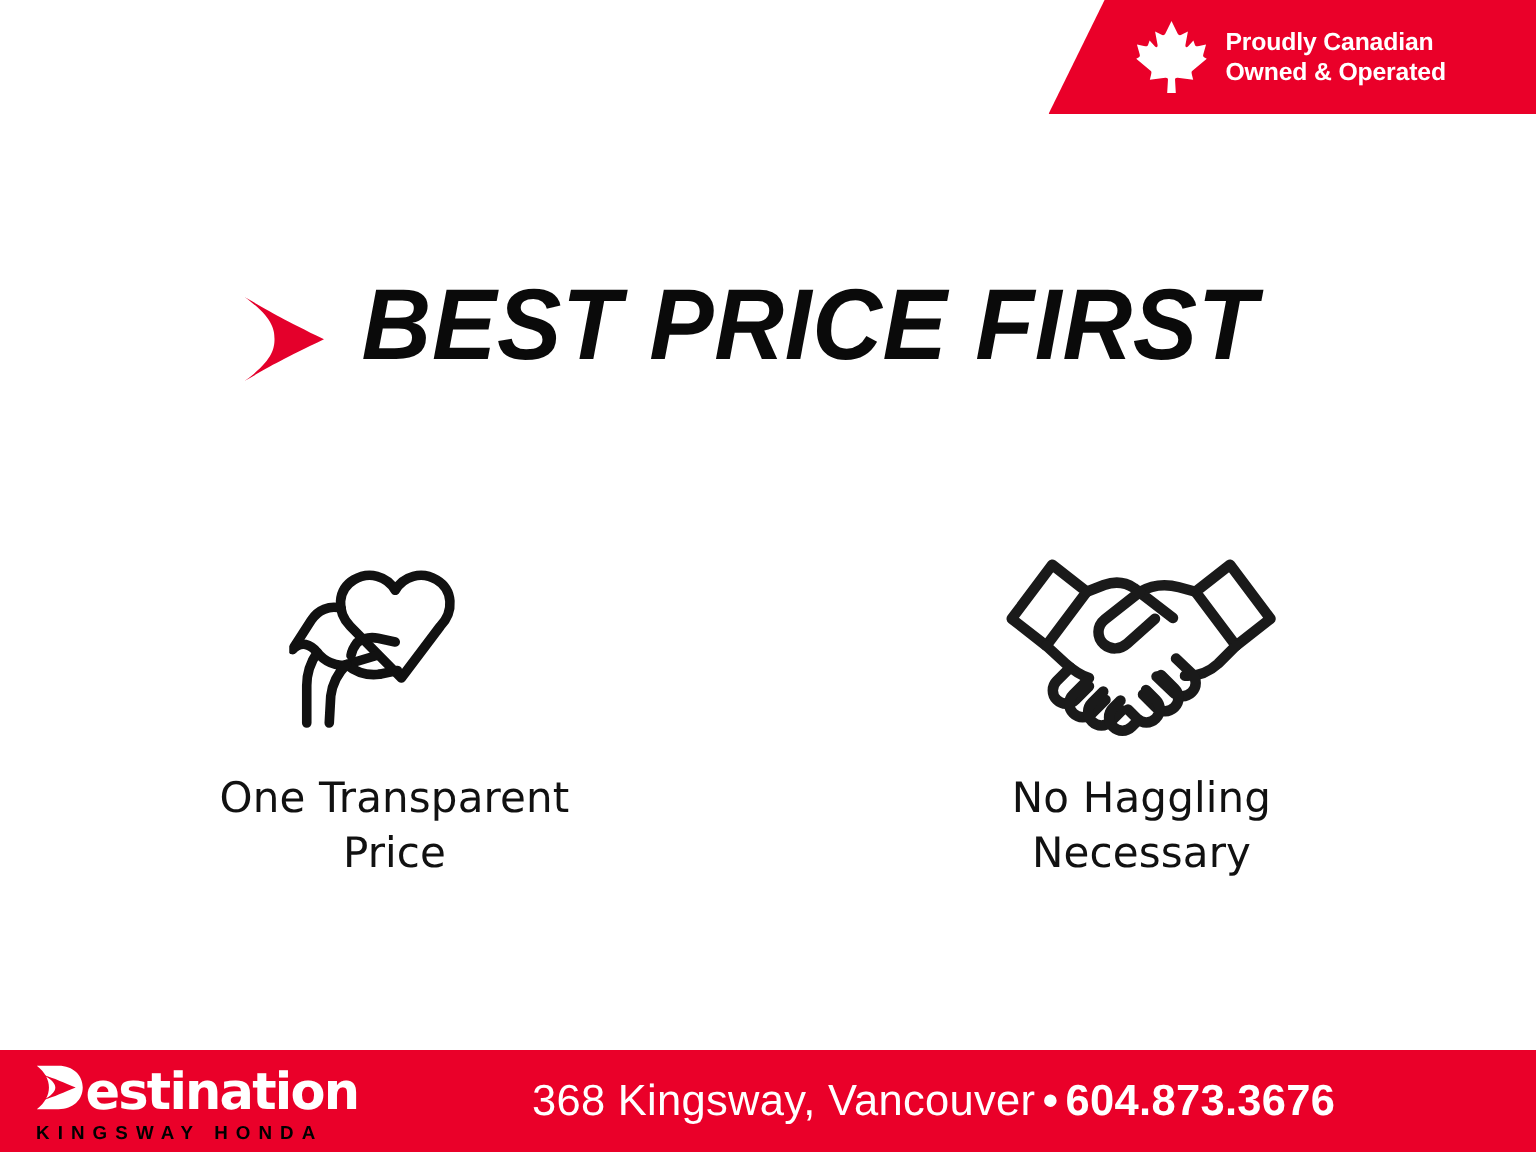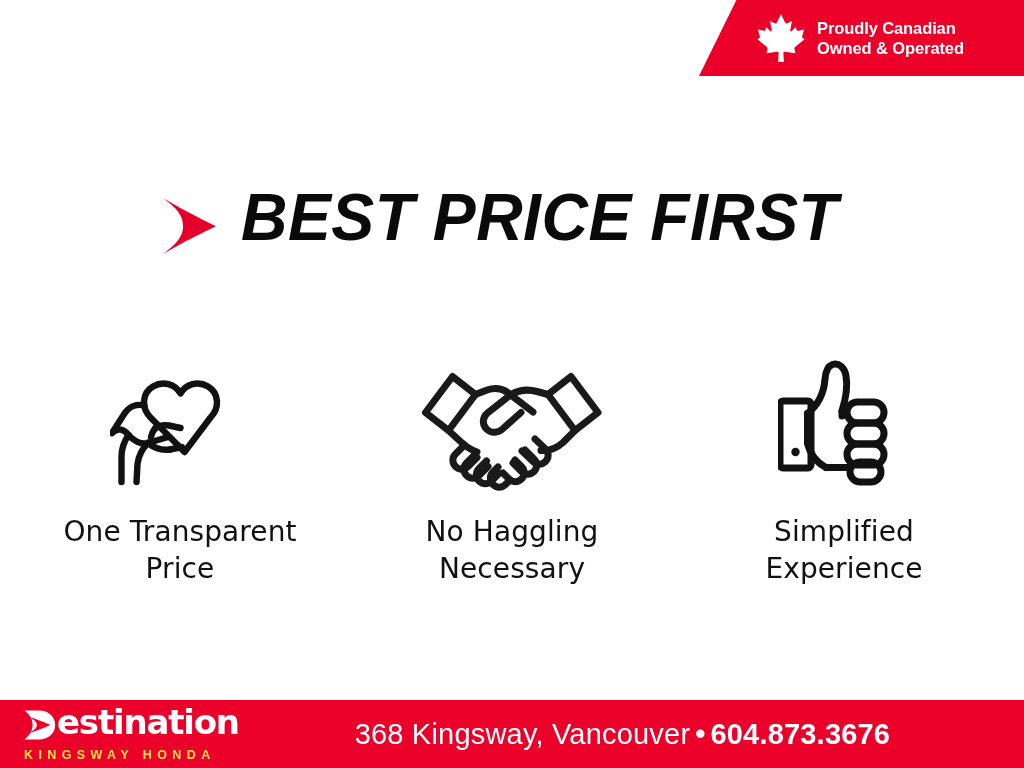--- a/index.html
+++ b/index.html
@@ -236,30 +236,6 @@
     </div>
 
 
-    <div class="feature">
-      <div class="feature-icon">
-        <svg width="132" height="133" viewBox="0 0 132 133" aria-hidden="true">
-          <g fill="none" stroke="#111111" stroke-width="7" stroke-linecap="round" stroke-linejoin="round">
-
-            <path d="M64 52 C68 39 70 28 68 17 C66.5 8 60.5 3.5 54.5 5.5 C49 7.5 47.5 13.5 47 20 C46 34 40 46 29.5 54.5"></path>
-            <path d="M64 52 L64 57"></path>
-            <path d="M29.5 54.5 L29.5 84"></path>
-            <path d="M29.5 84 C32 95 38.5 103.5 48 108.5"></path>
-            <path d="M48 108.5 L72 108.5"></path>
-
-            <rect x="2" y="42" width="31" height="67" rx="3"></rect>
-
-            <rect x="69" y="43" width="37" height="21" rx="10.5"></rect>
-            <rect x="69" y="64" width="37" height="21" rx="10.5"></rect>
-            <rect x="69" y="85" width="37" height="21" rx="10.5"></rect>
-            <rect x="72" y="103" width="31" height="20" rx="10"></rect>
-          </g>
-          <circle cx="17.5" cy="93" r="4.2" fill="#111111"></circle>
-        </svg>
-      </div>
-      <div class="feature-label">Simplified
-Experience</div>
-    </div>
 
   </div>
 

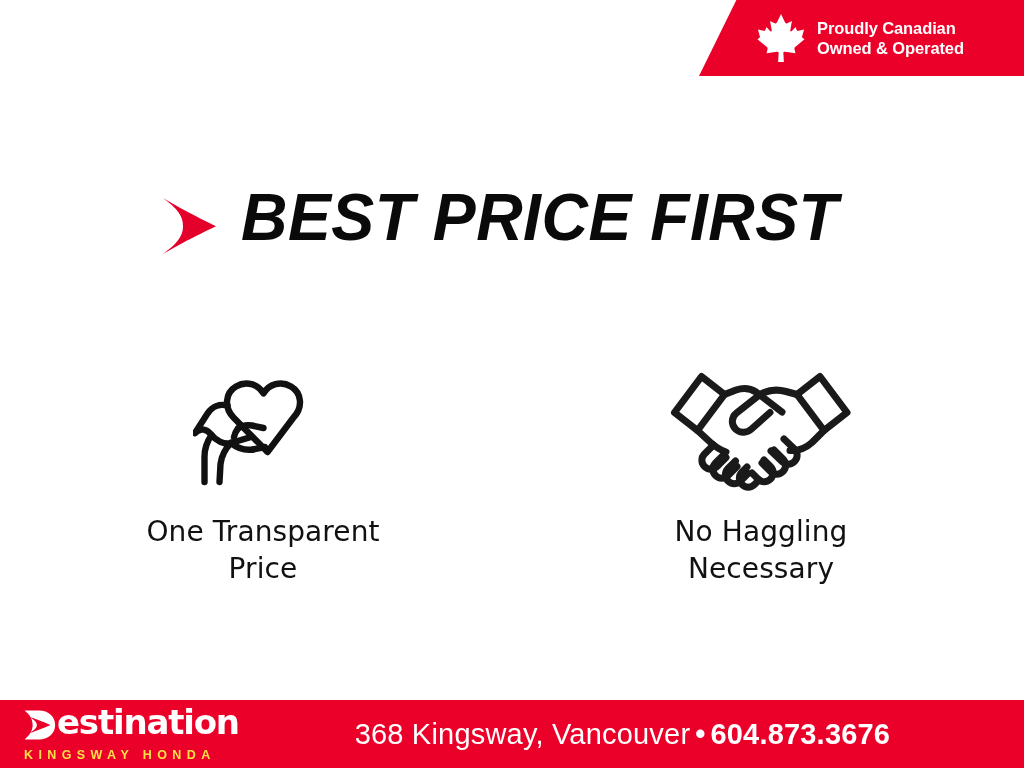--- a/index.html
+++ b/index.html
@@ -111,7 +111,7 @@
     padding-left:22px;
     padding-top:2px;
   }
-  #logo-wordmark-row { display:flex; align-items:flex-start; }
+  #logo-wordmark-row { display:flex; align-items:flex-end; }
   #logo-d-mark { width:34px; height:34px; margin-right:1px; margin-bottom:1px; }
   #logo-word {
     color:#ffffff;

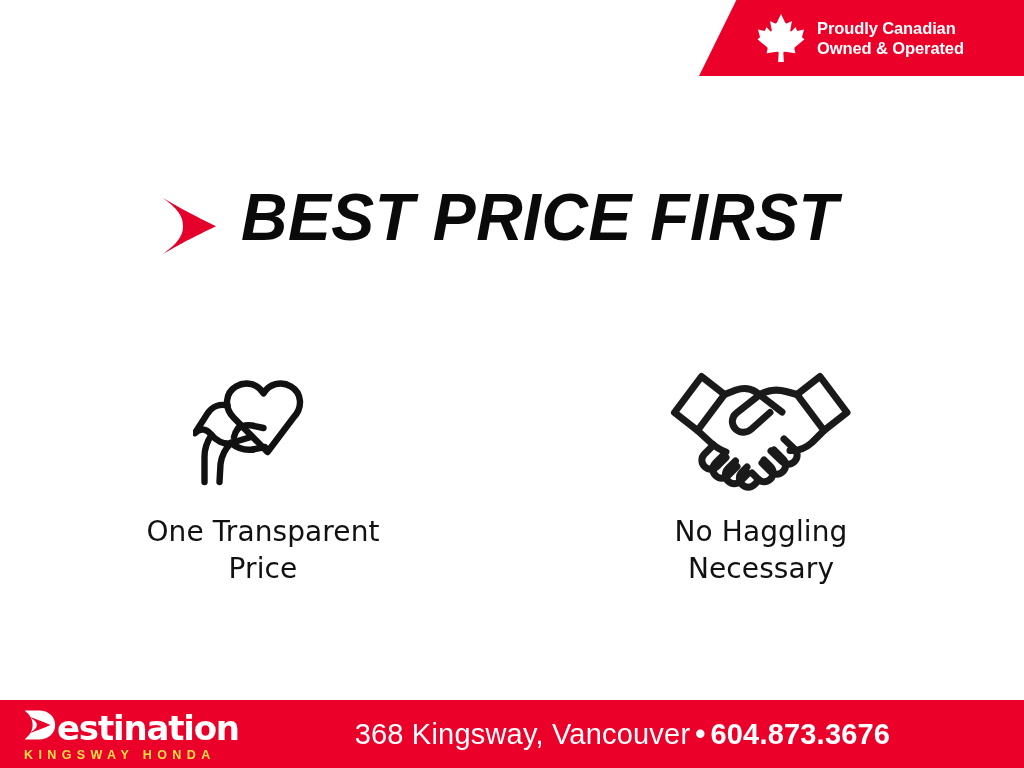--- a/index.html
+++ b/index.html
@@ -122,7 +122,7 @@
     font-family:"DejaVu Sans", sans-serif;
   }
   #logo-sub {
-    color:#fde047;
+    color:#000000;
     font-size:12.5px;
     font-weight:bold;
     letter-spacing:5.4px;

